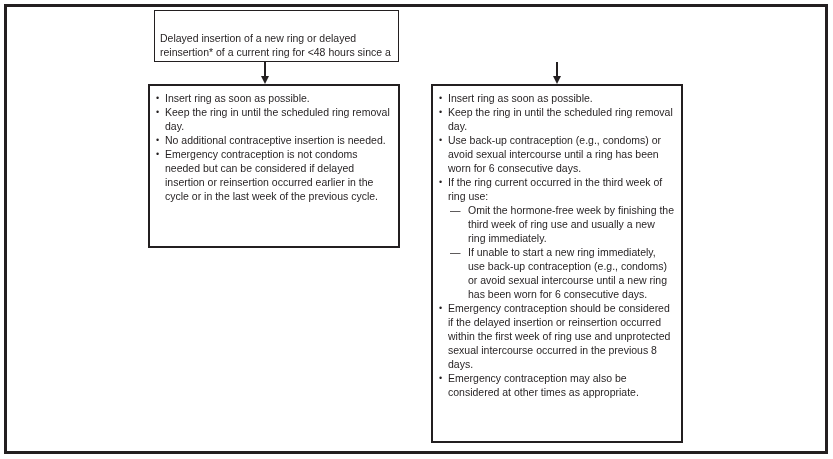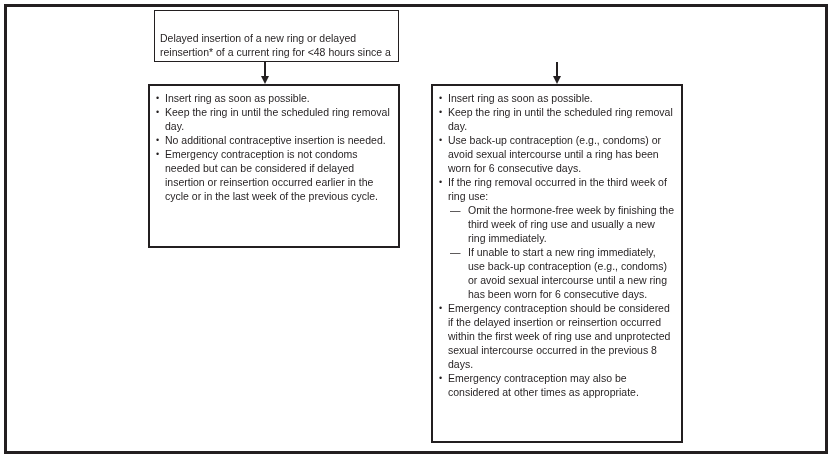--- a/index.html
+++ b/index.html
@@ -113,7 +113,7 @@
       </div>
       <div class="bullet-item">
         <span class="marker">•</span>
-        <span class="txt">If the ring removal occurred in the third week of ring use:</span>
+        <span class="txt">If the ring current occurred in the third week of ring use:</span>
       </div>
       <div class="sub-item">
         <span class="marker">—</span>

